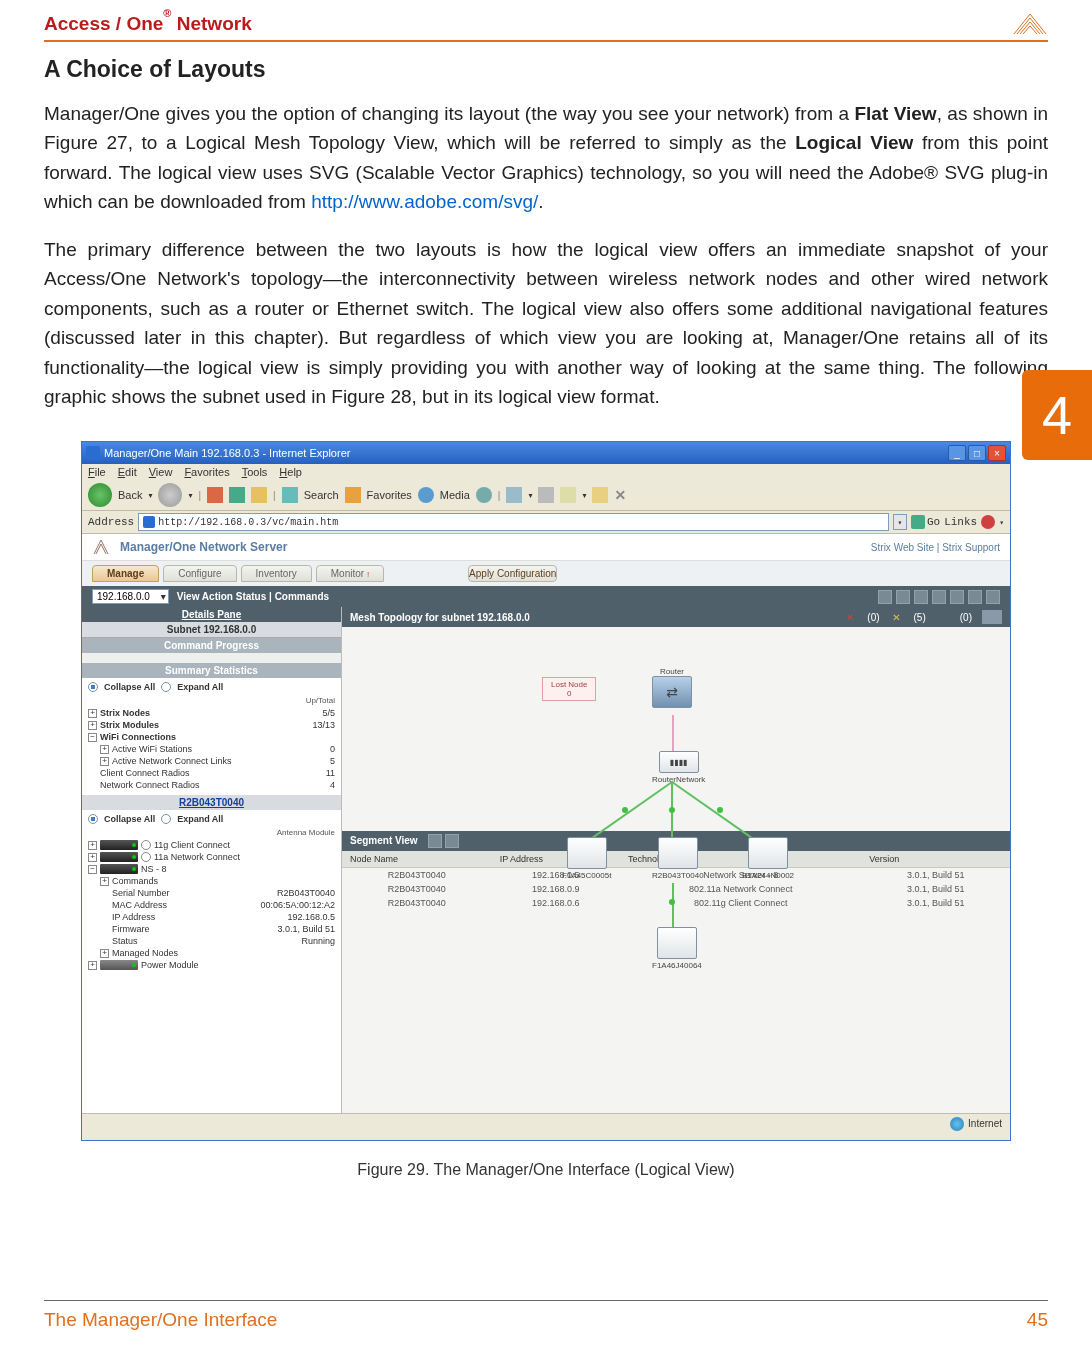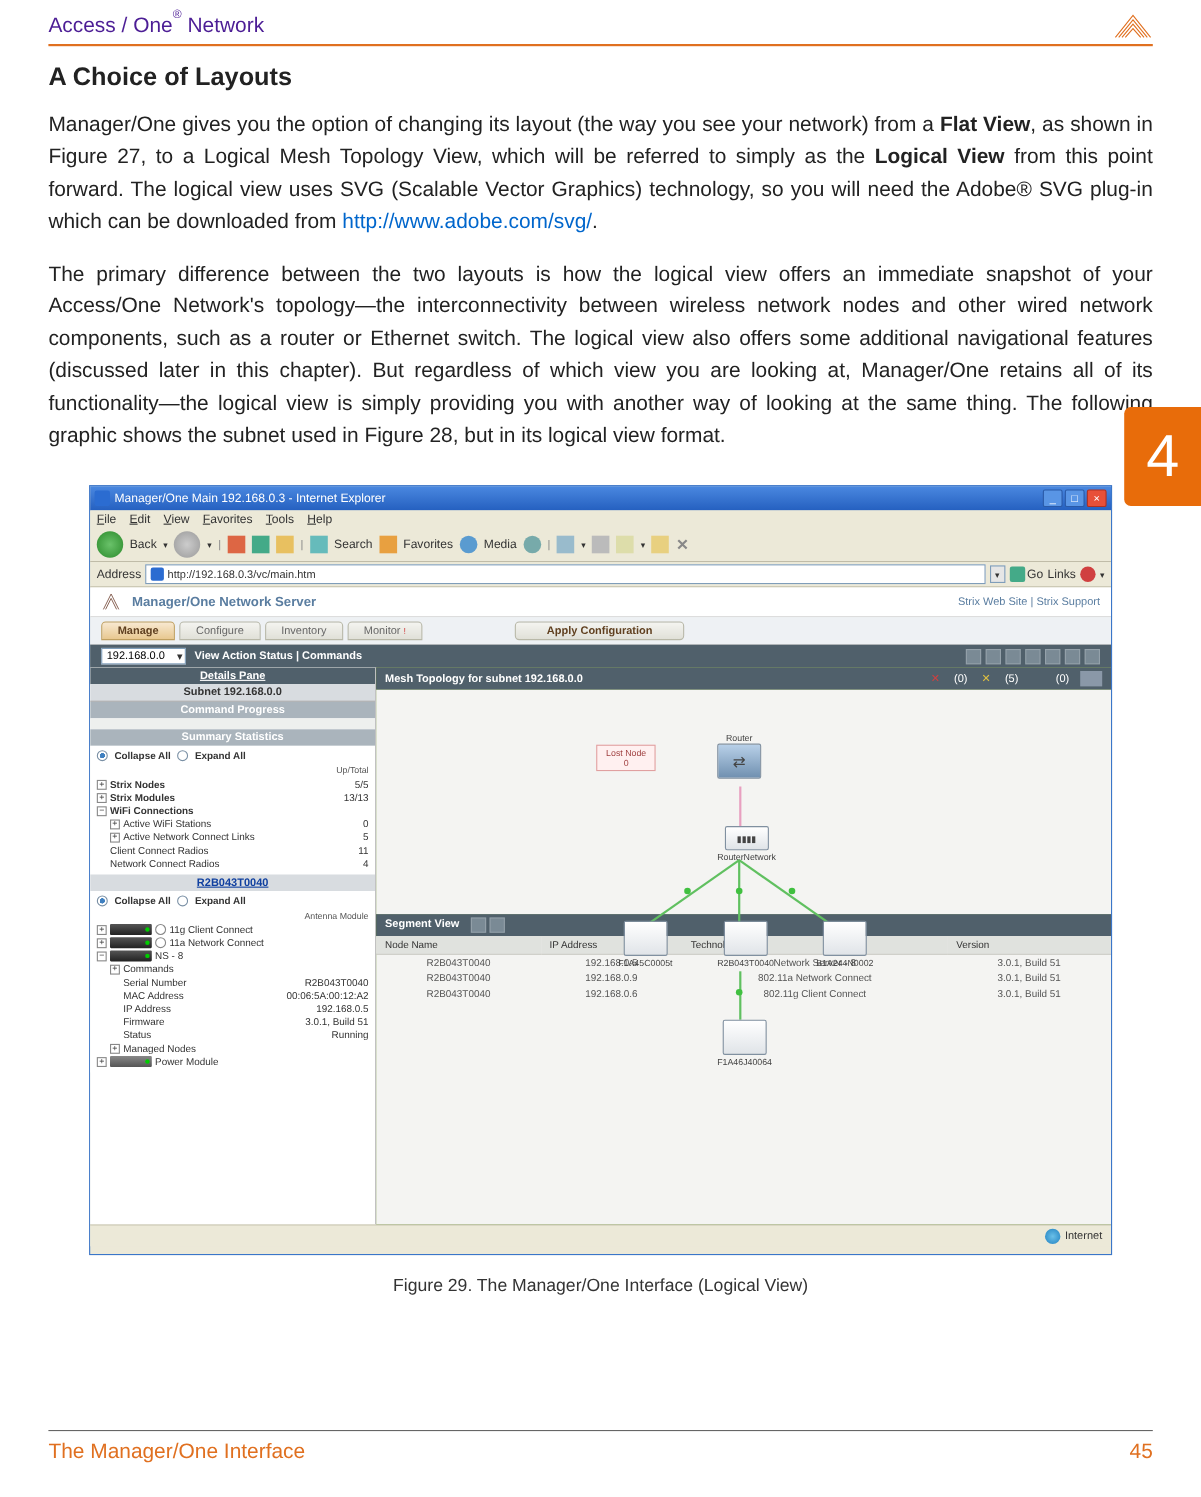--- a/index.html
+++ b/index.html
@@ -18,9 +18,9 @@
       padding: 12px 44px 4px 44px;
     }
     .header-title {
-      color: #4c1d95;
+      color: #b91c1c;
       font-size: 19px;
-      font-weight: 400;
+      font-weight: 700;
     }
     .header-title sup { font-size: 11px; position: relative; top: -6px; }
     .logo-lines { position: relative; width: 36px; height: 24px; }

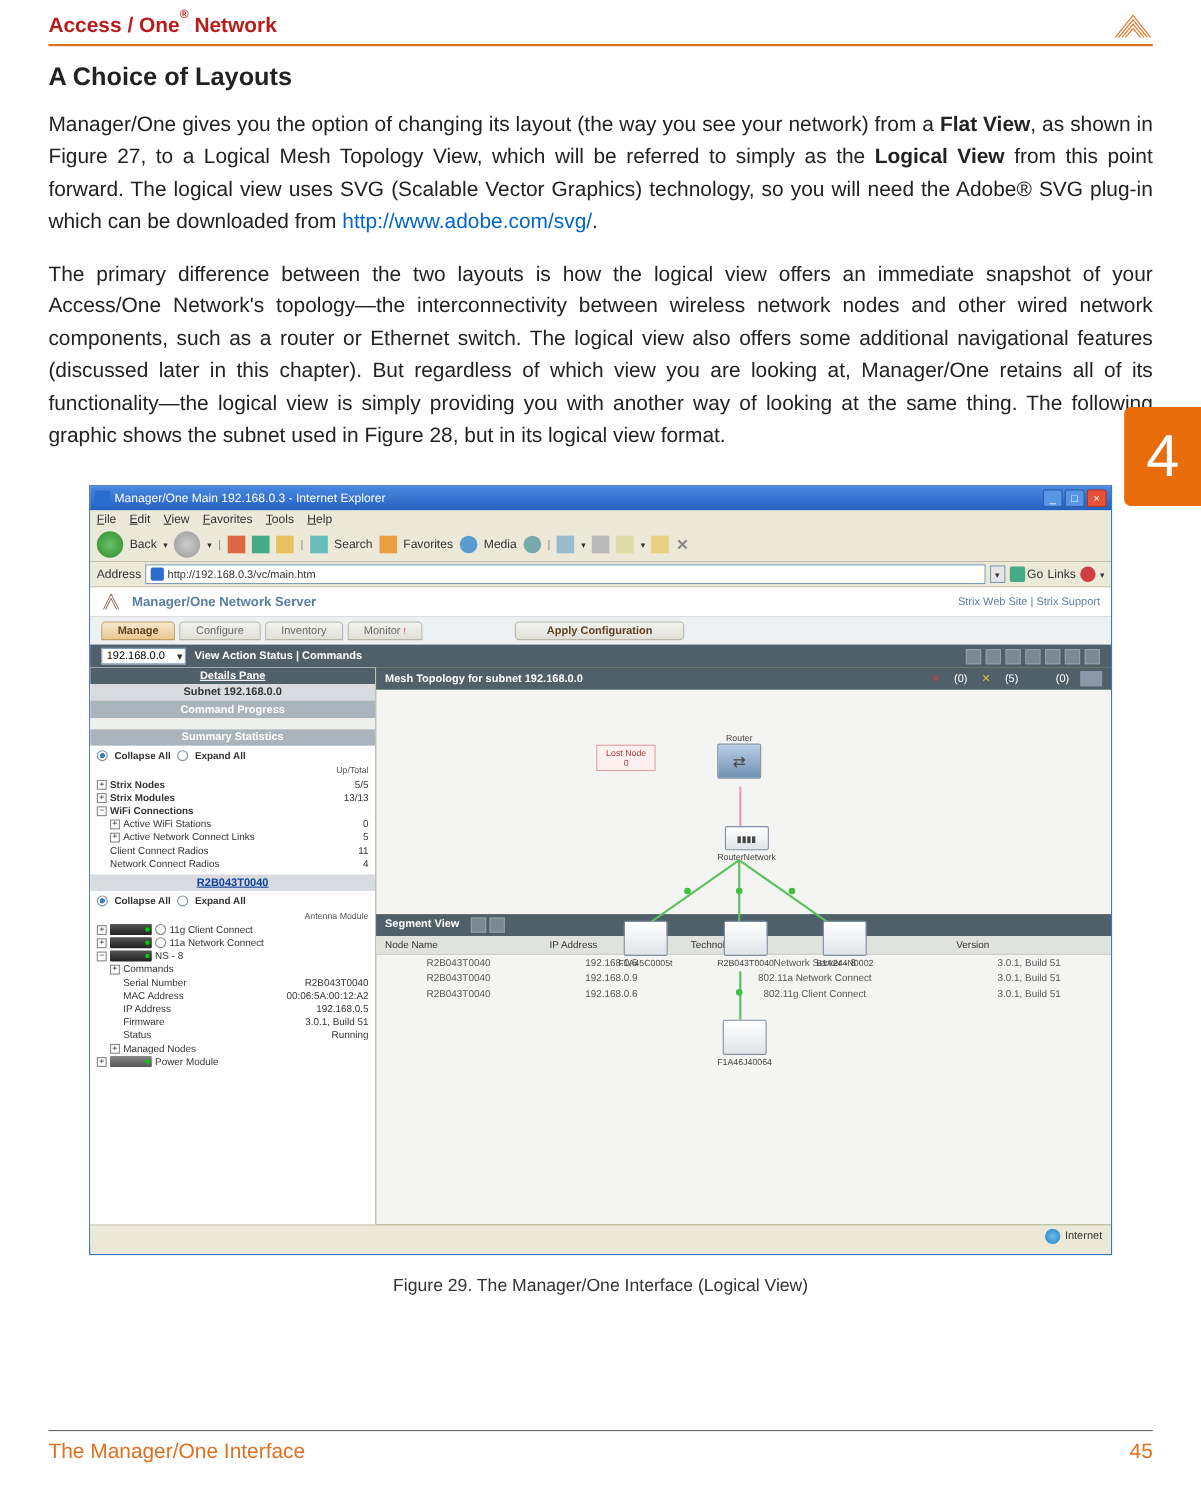--- a/index.html
+++ b/index.html
@@ -104,7 +104,7 @@
     .ic-mail { background: #9bc; }
     .ic-print { background: #bbb; }
     .ic-edit { background: #dda; }
-    .addrbar { display: flex; align-items: center; padding: 2px 6px; background: #ece9d8; border-bottom: 1px solid #c0bca8; gap: 4px; font-size: 11px; }
+    .addrbar { display: flex; align-items: center; padding: 2px 6px; background: #ece9d8; border-bottom: 1px solid #c0bca8; gap: 4px; font-size: 11px; font-family: Liberation Mono, monospace; }
     .addr-input { flex: 1; background: #fff; border: 1px solid #7f9db9; height: 18px; padding: 1px 4px; font-size: 10px; display: flex; align-items: center; }
     .go-btn { display: flex; align-items: center; gap: 2px; }
     .dd { width: 14px; height: 16px; border: 1px solid #7f9db9; background: #e6e6e6; display: inline-flex; align-items: center; justify-content: center; font-size: 8px; }

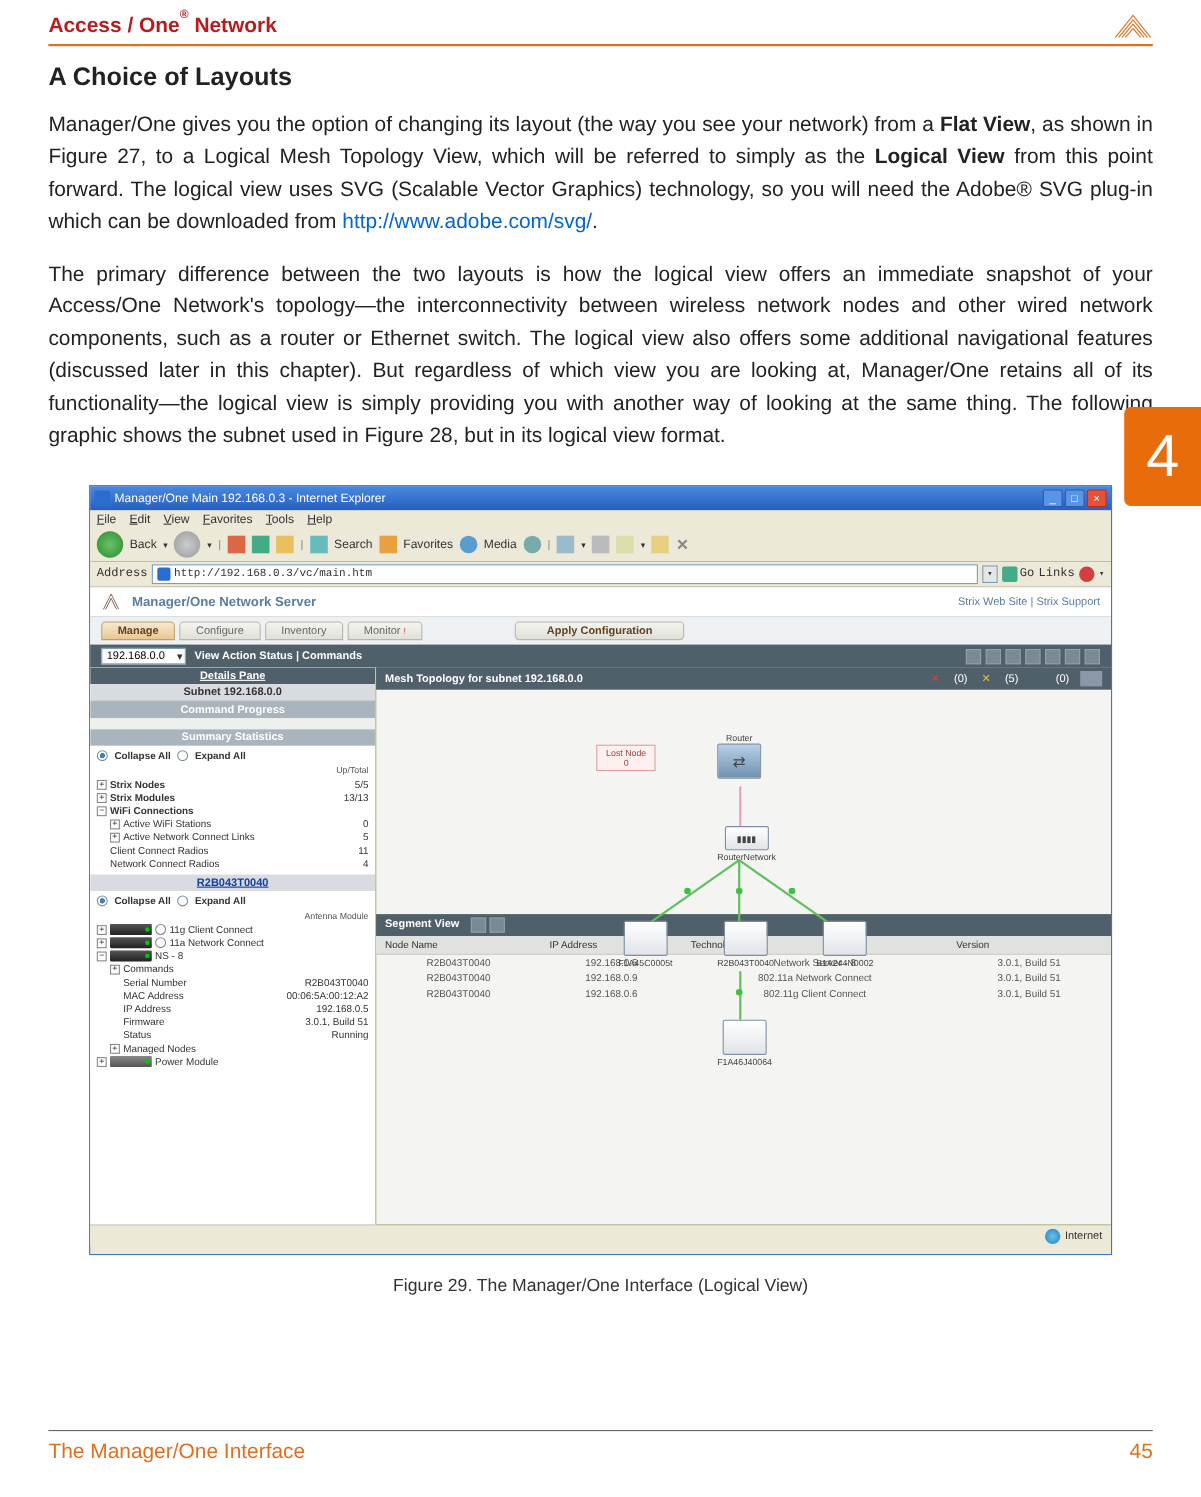--- a/index.html
+++ b/index.html
@@ -115,7 +115,7 @@
     .tabs-row { background: #eef1f4; padding: 4px 10px; display: flex; align-items: center; gap: 4px; }
     .mtab { background: linear-gradient(#f8e8d0, #e8c890); border: 1px solid #c0a060; border-radius: 4px 4px 0 0; padding: 2px 14px; font-size: 10px; font-weight: bold; color: #604020; }
     .mtab.inactive { background: linear-gradient(#f4f4f0, #e0e0d8); border-color: #b8b8a8; color: #666; font-weight: normal; }
-    .apply-btn { margin-left: 80px; background: linear-gradient(#f4f4f0, #e0e0d8); border: 1px solid #b8b8a8; border-radius: 4px; padding: 2px 28px; font-size: 10px; font-weight: bold; color: #604020; }
+    .apply-btn { margin-left: 80px; background: linear-gradient(#f4f4f0, #e0e0d8); border: 1px solid #b8b8a8; border-radius: 4px; padding: 2px 0; font-size: 10px; font-weight: normal; color: #604020; }
     .subbar { background: #50606b; color: #fff; padding: 3px 10px; display: flex; align-items: center; gap: 8px; font-size: 10px; }
     .subbar-ip { background: #fff; color: #000; padding: 1px 18px 1px 4px; border: 1px solid #7f9db9; position: relative; }
     .subbar-ip::after { content: "▾"; position: absolute; right: 2px; color: #333; }

